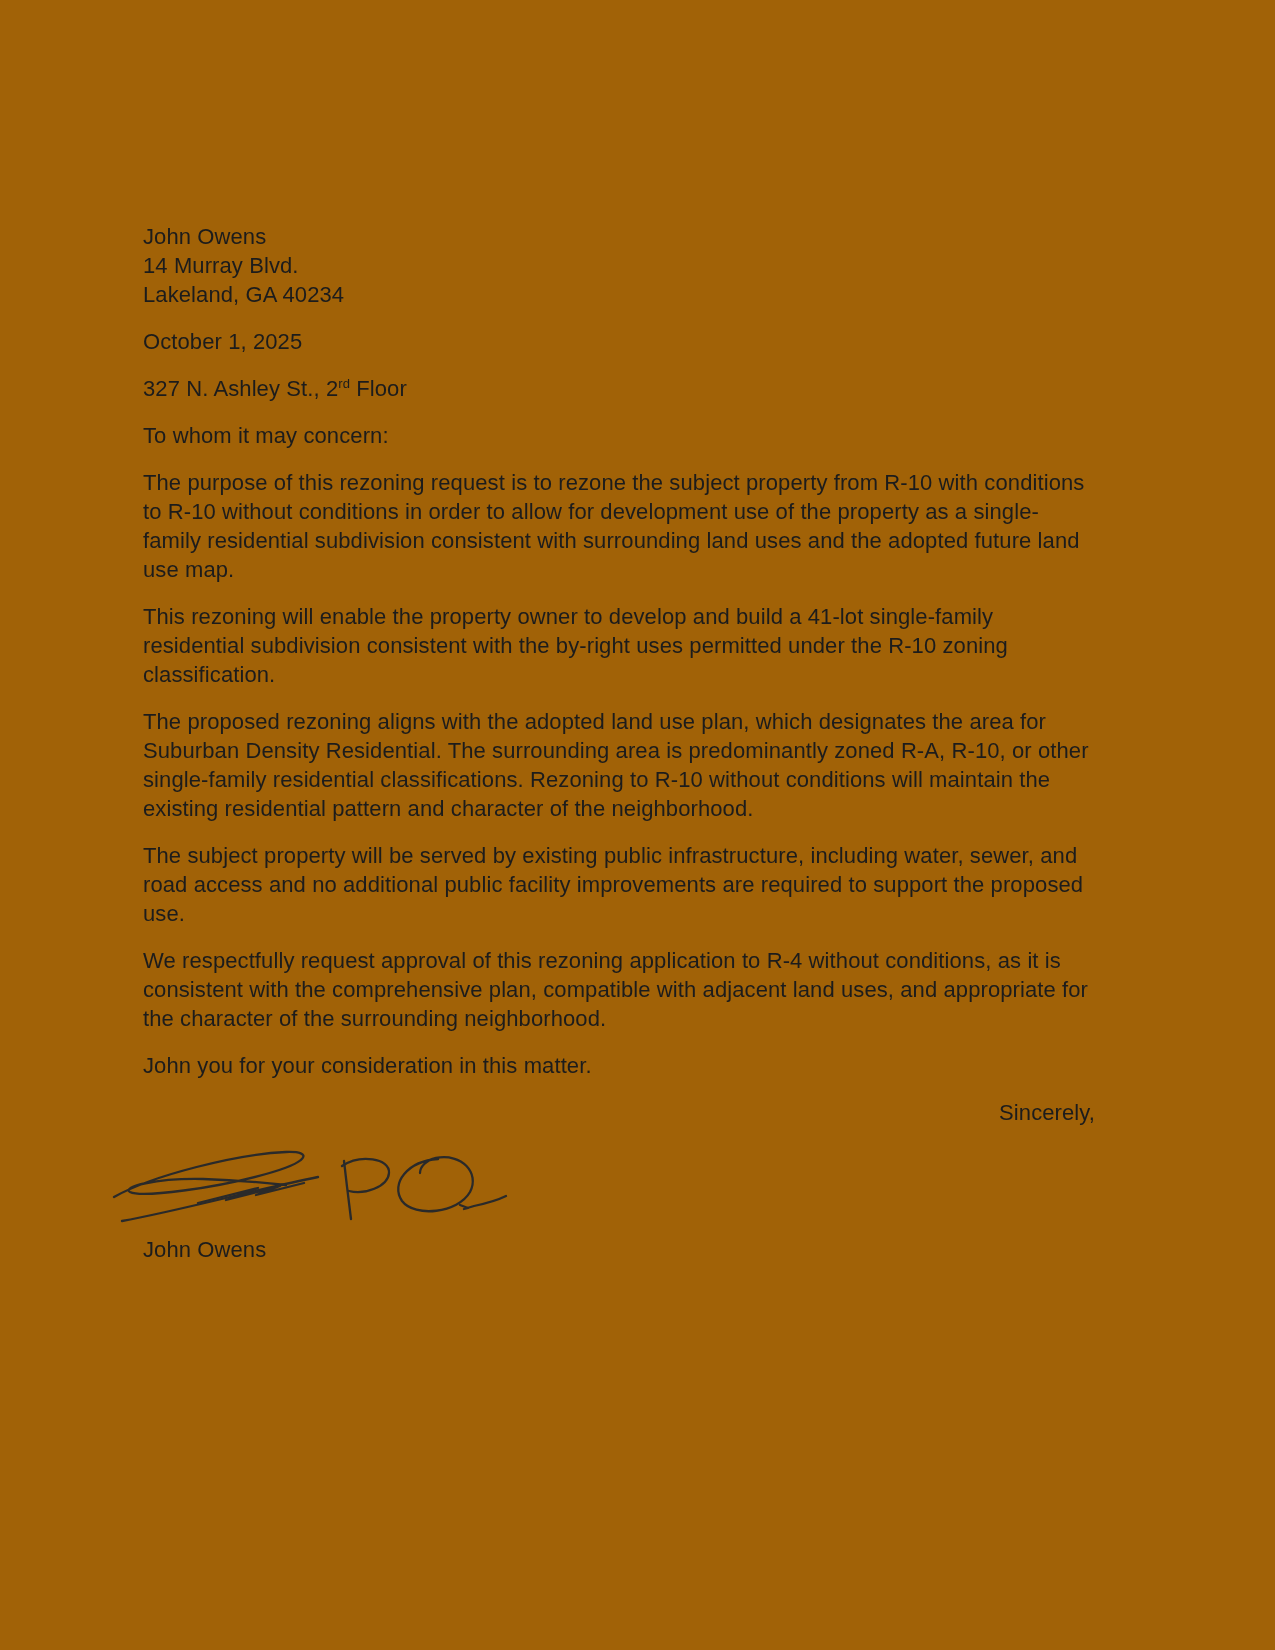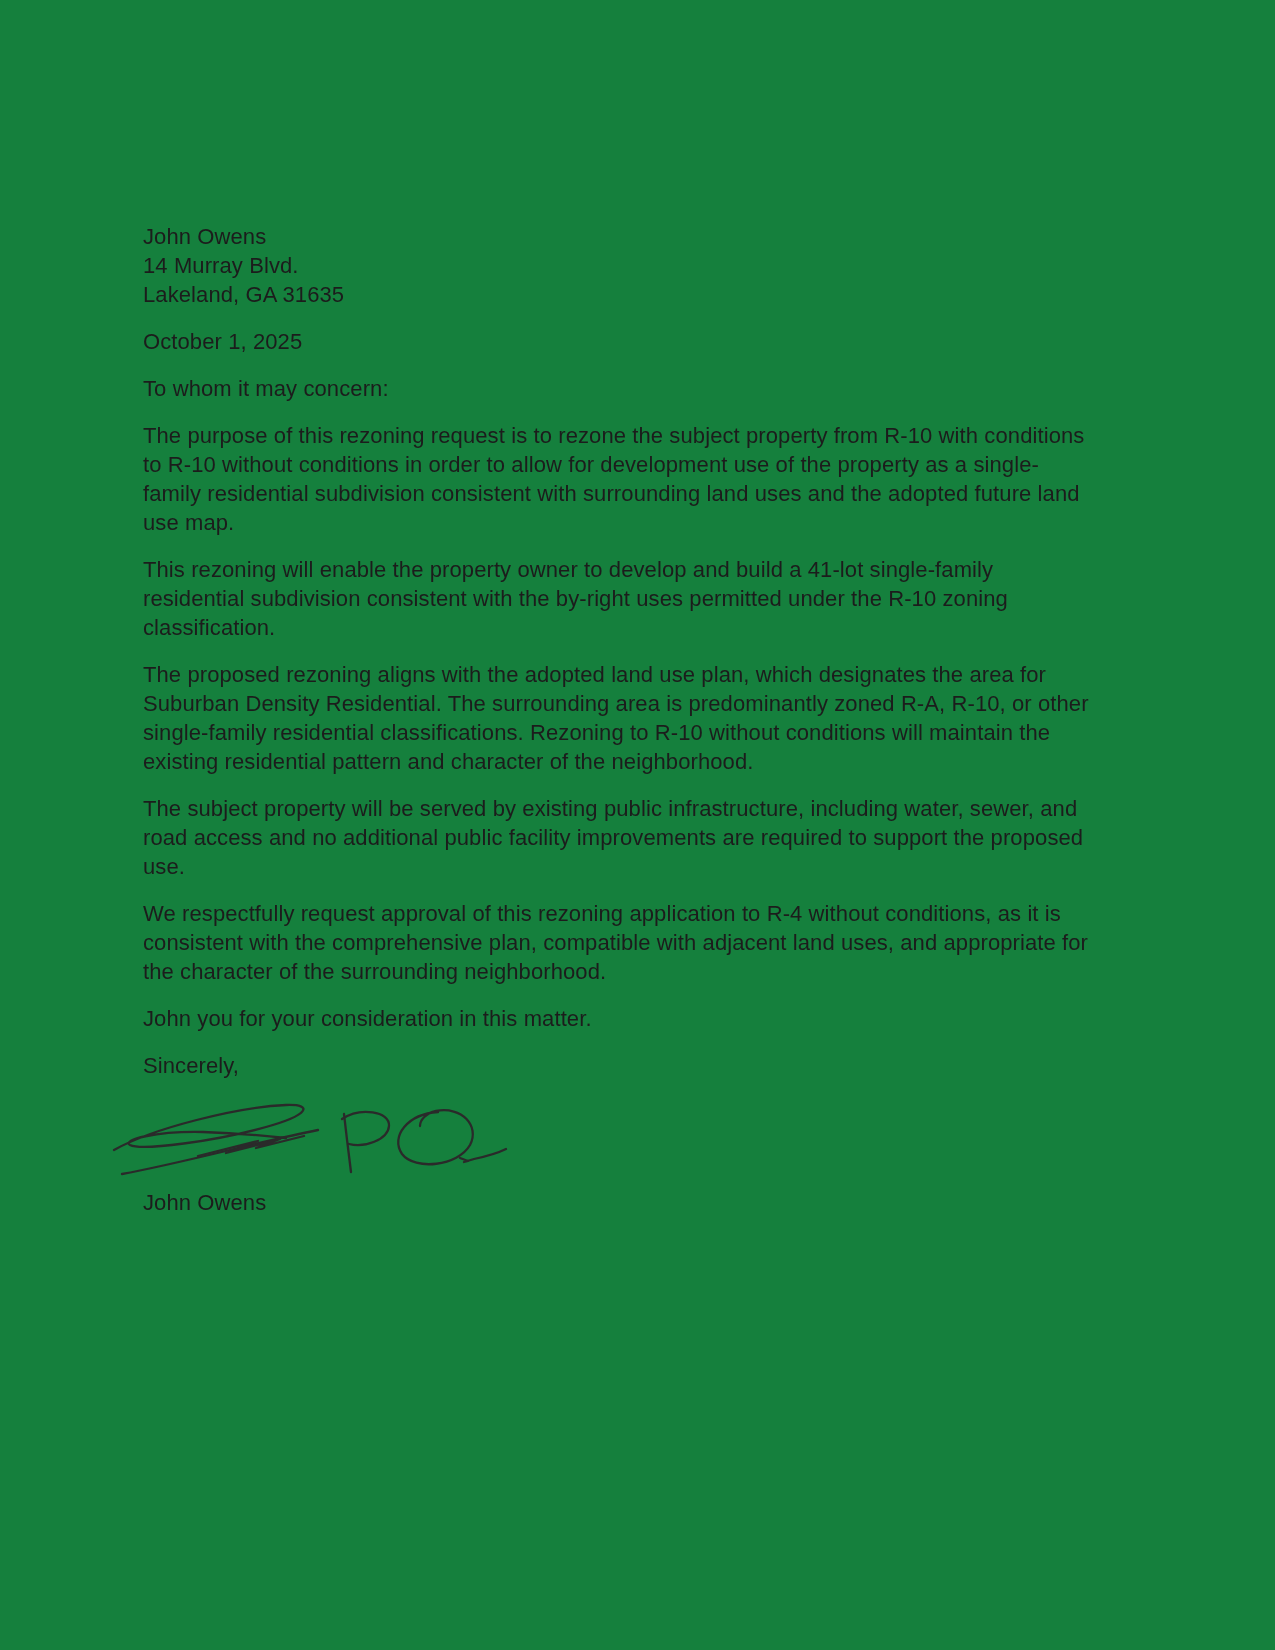--- a/index.html
+++ b/index.html
@@ -17,7 +17,7 @@
     position: absolute;
     inset: 0;
     padding: 222px 180px 0 143px;
-    background: #15803d;
+    background: #a16207;
   }
   .line, p {
     font-size: 22px;

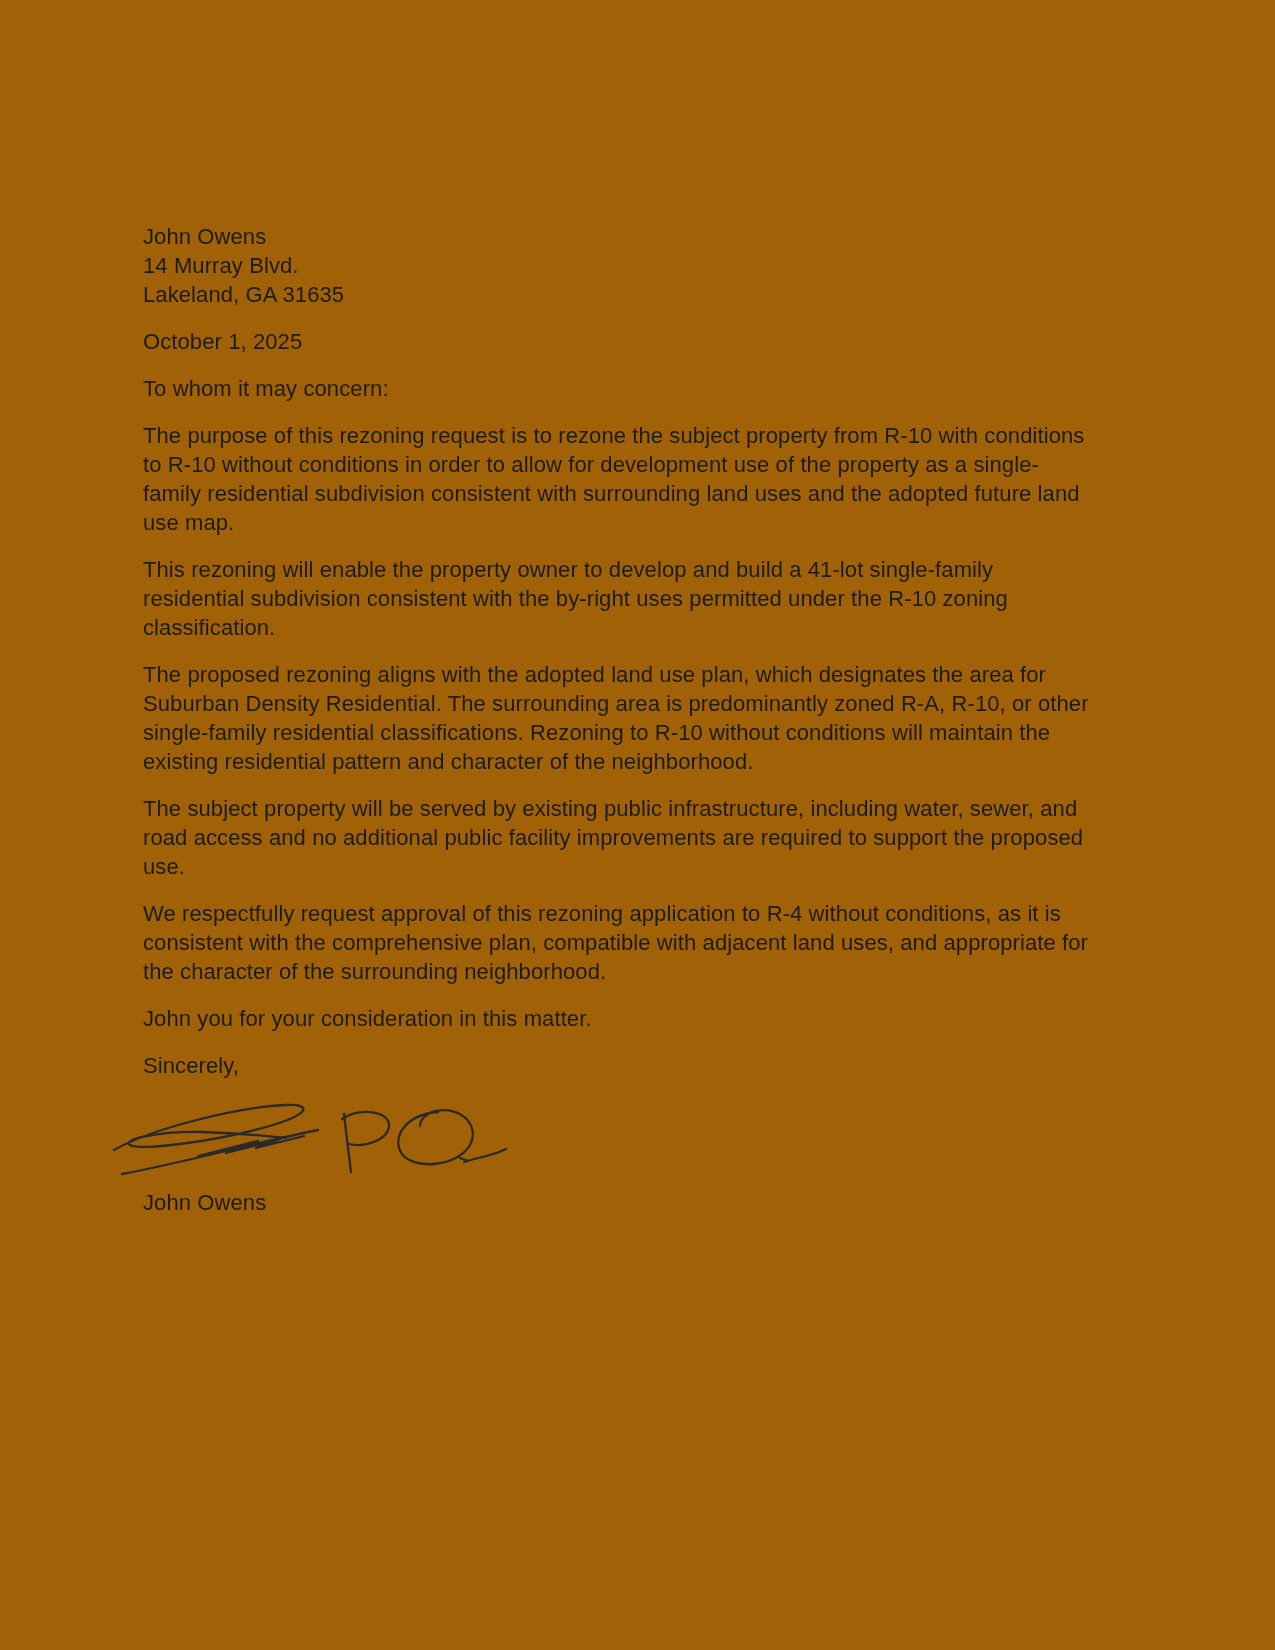--- a/index.html
+++ b/index.html
@@ -49,7 +49,7 @@
   <div class="block">
     <div class="line">John Owens</div>
     <div class="line">14 Murray Blvd.</div>
-    <div class="line">Lakeland, GA 31635</div>
+    <div class="line">Lakeland, GA 40234</div>
   </div>
 
   <div class="block">

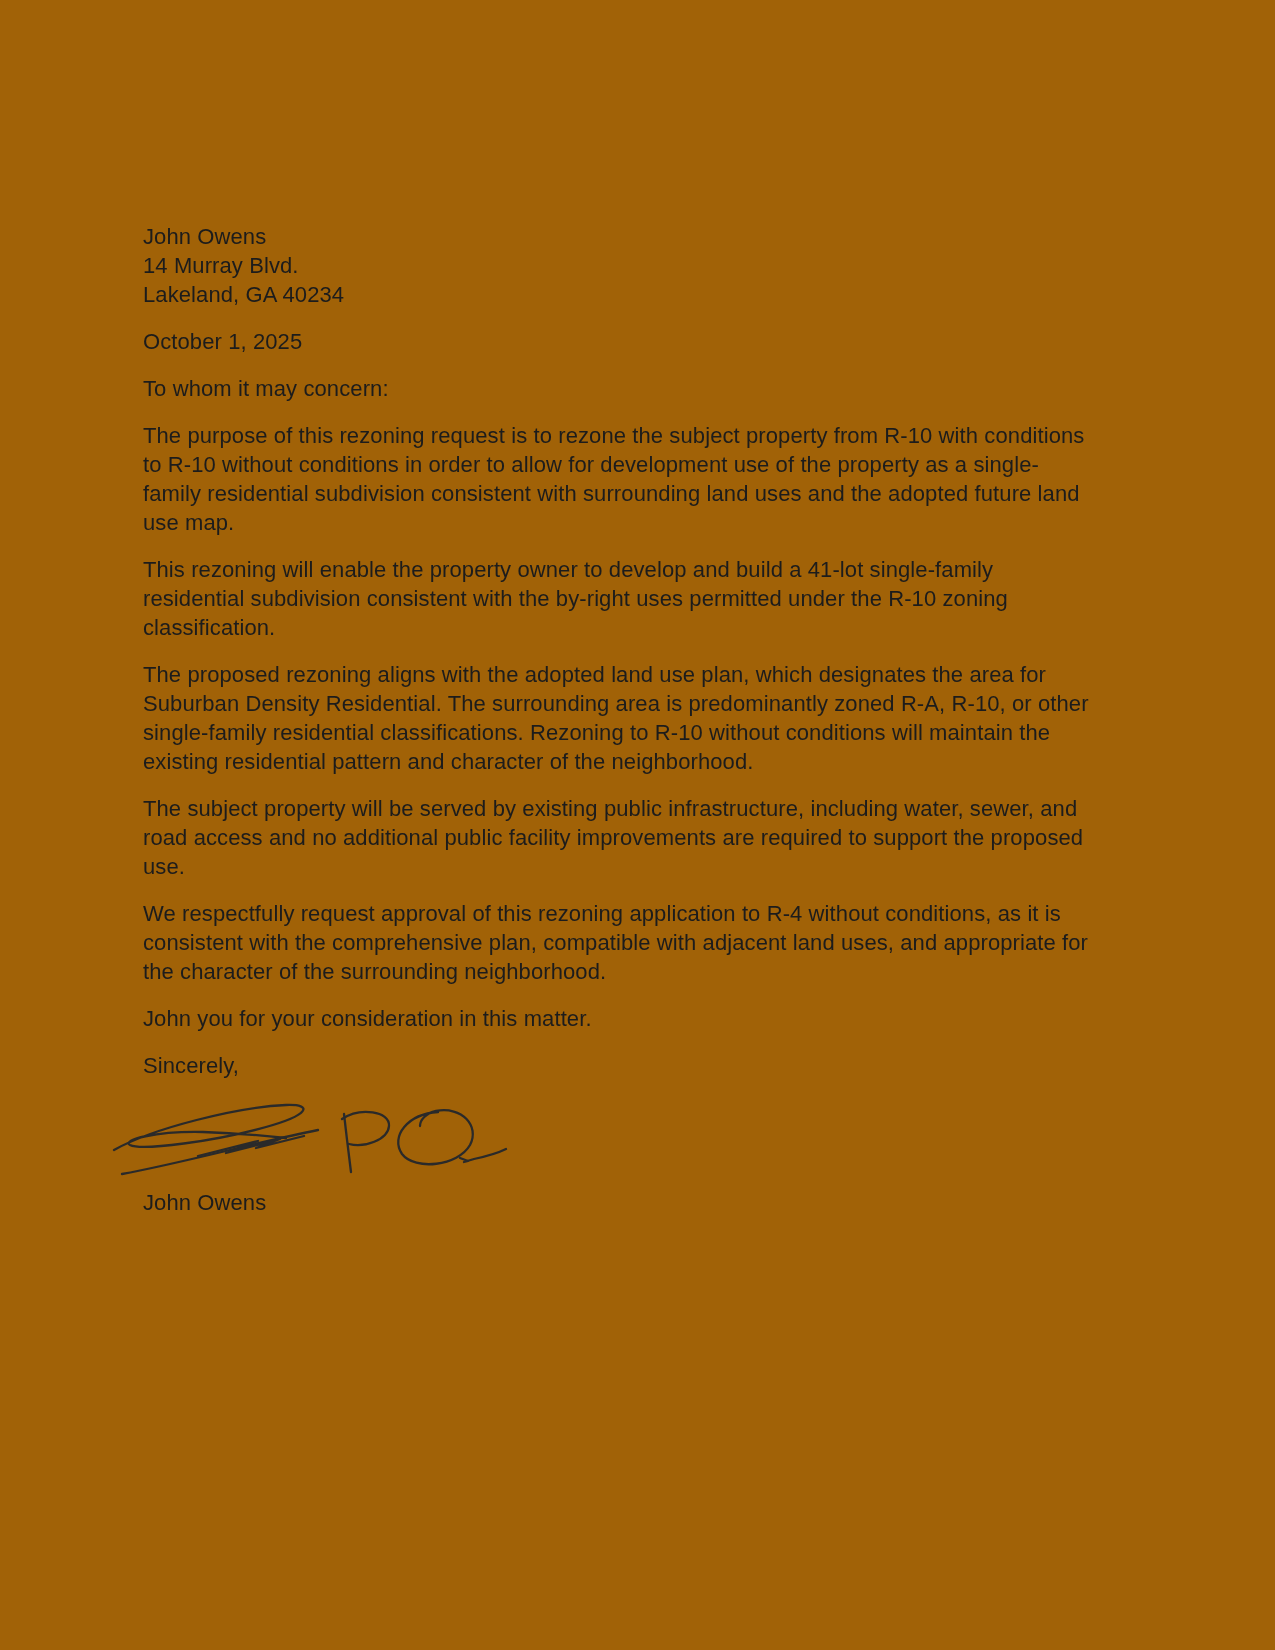--- a/index.html
+++ b/index.html
@@ -57,6 +57,7 @@
   </div>
 
   <div class="block">
+    <div class="line"><span>327 N. Ashley St., 2</span><sup>rd</sup><span> Floor</span></div>
   </div>
 
   <p class="para">To whom it may concern:</p>

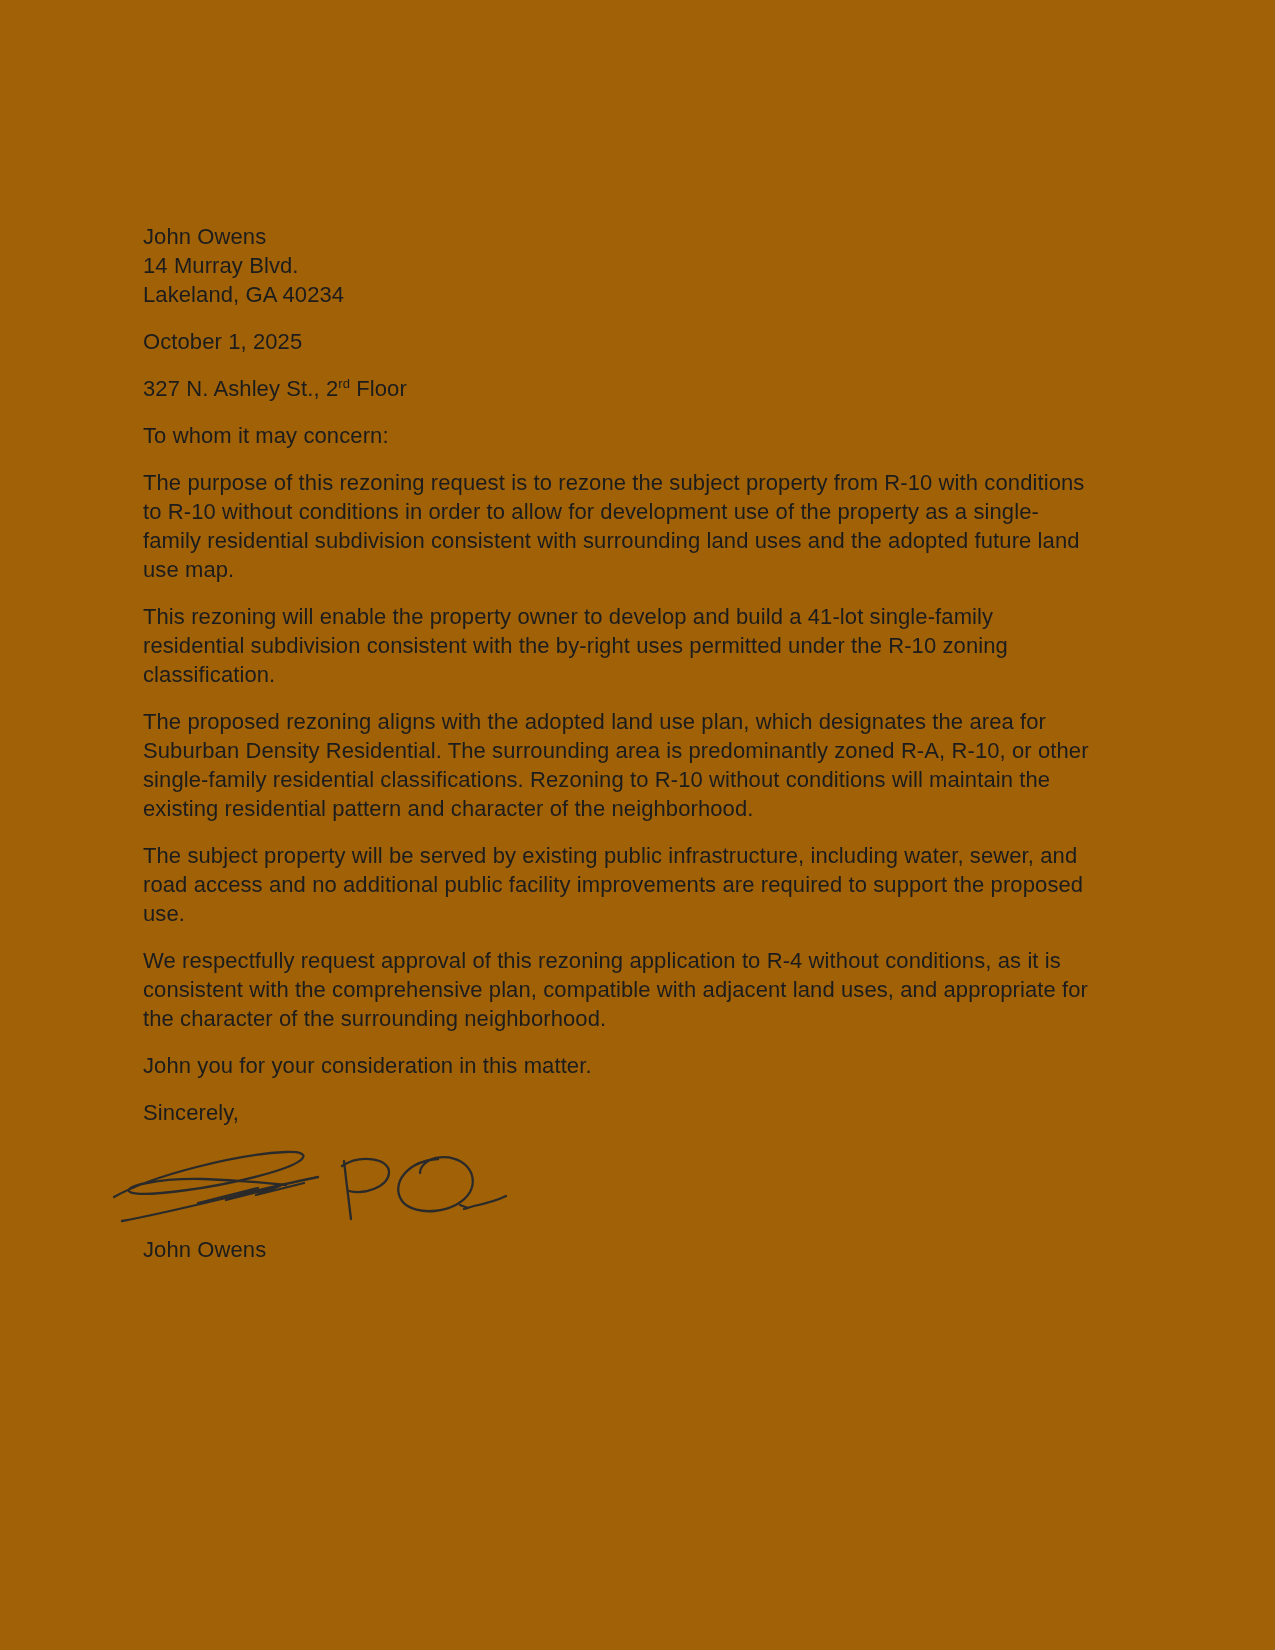--- a/index.html
+++ b/index.html
@@ -32,7 +32,7 @@
     vertical-align: super;
   }
   .thanks { margin-bottom: 51px; }
-  .valediction { margin-bottom: 2px; }
+  .valediction { margin-bottom: 2px; text-align: right; }
   .signature-wrap {
     margin-left: -35px;
     height: 82px;

